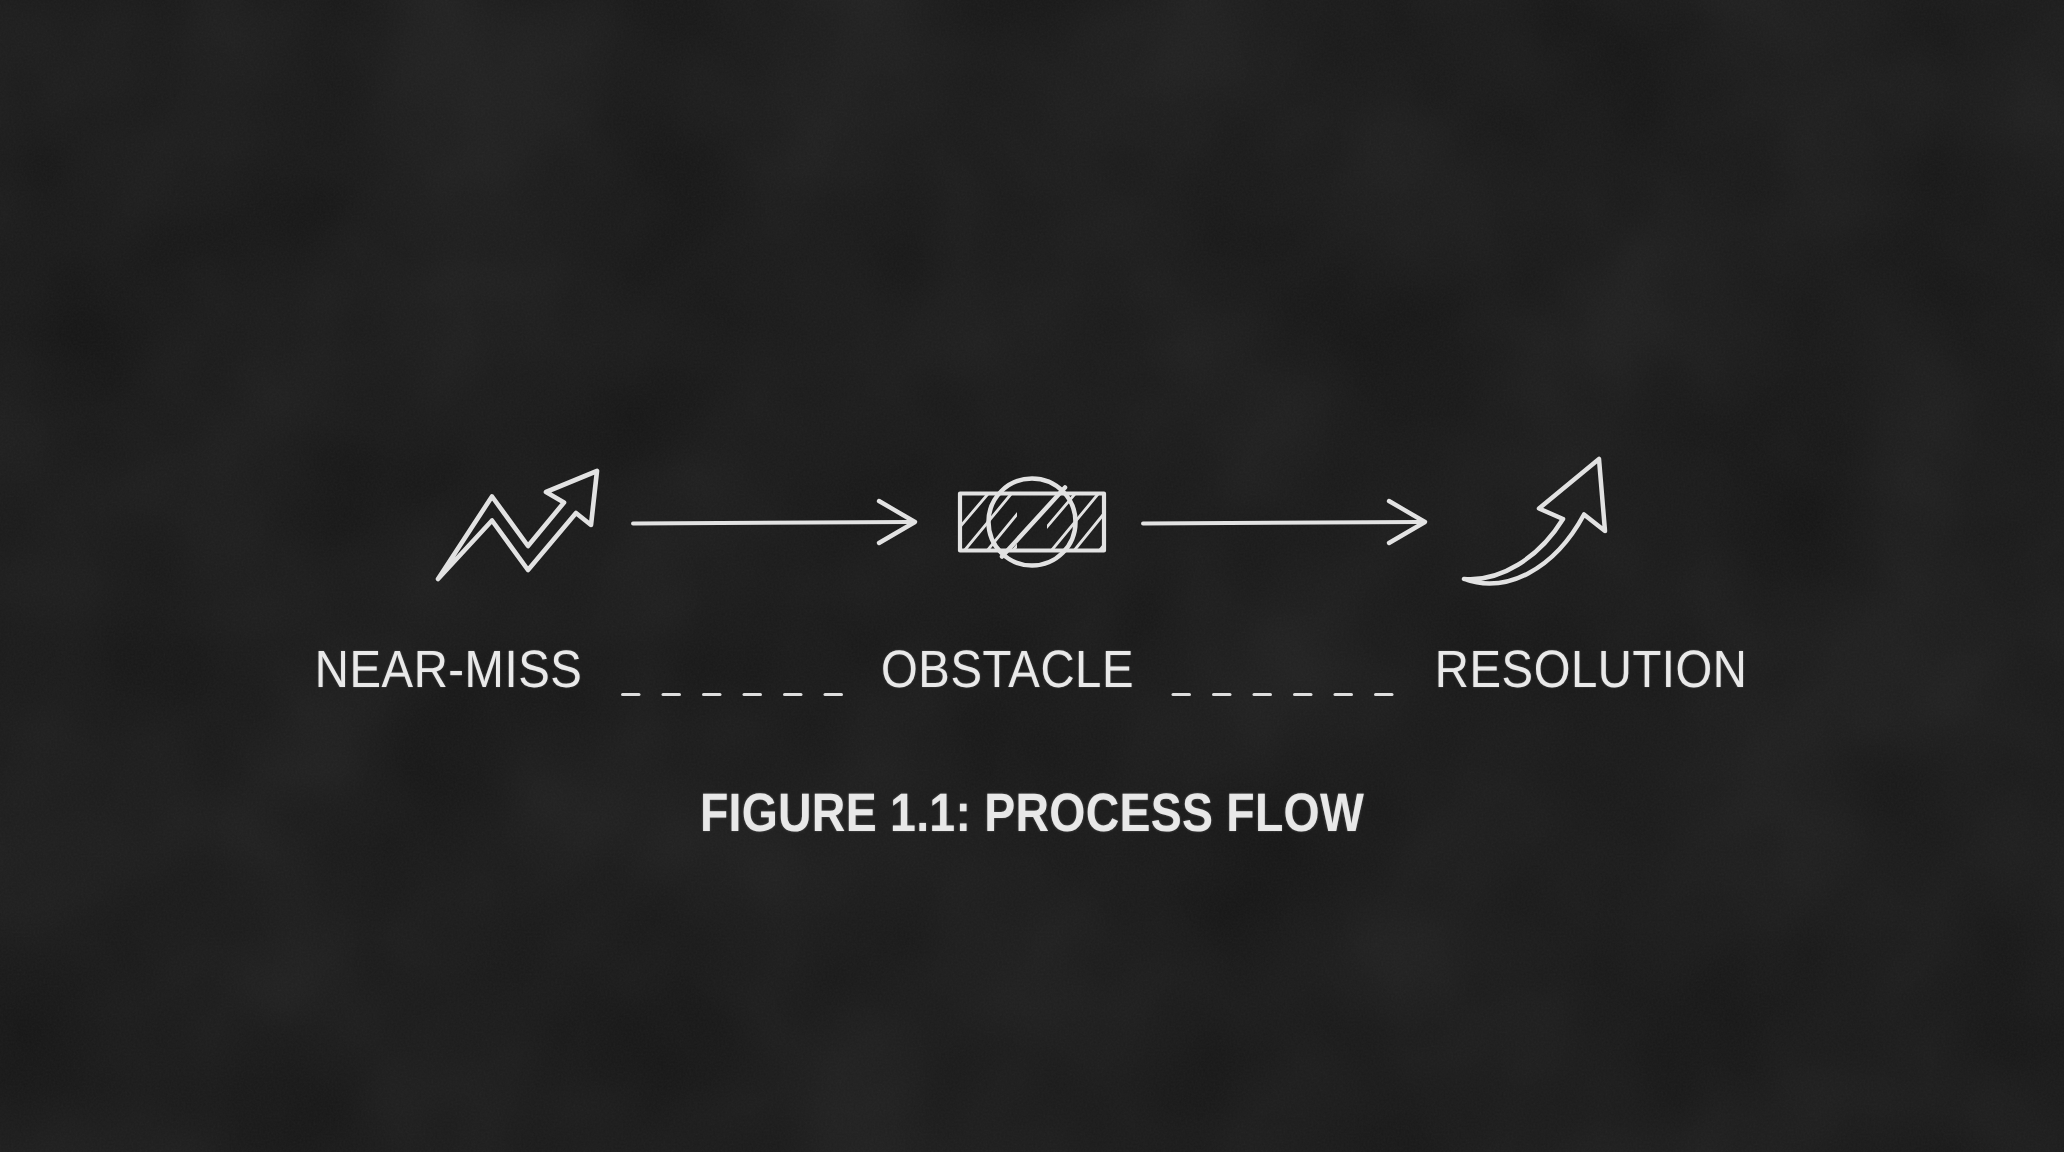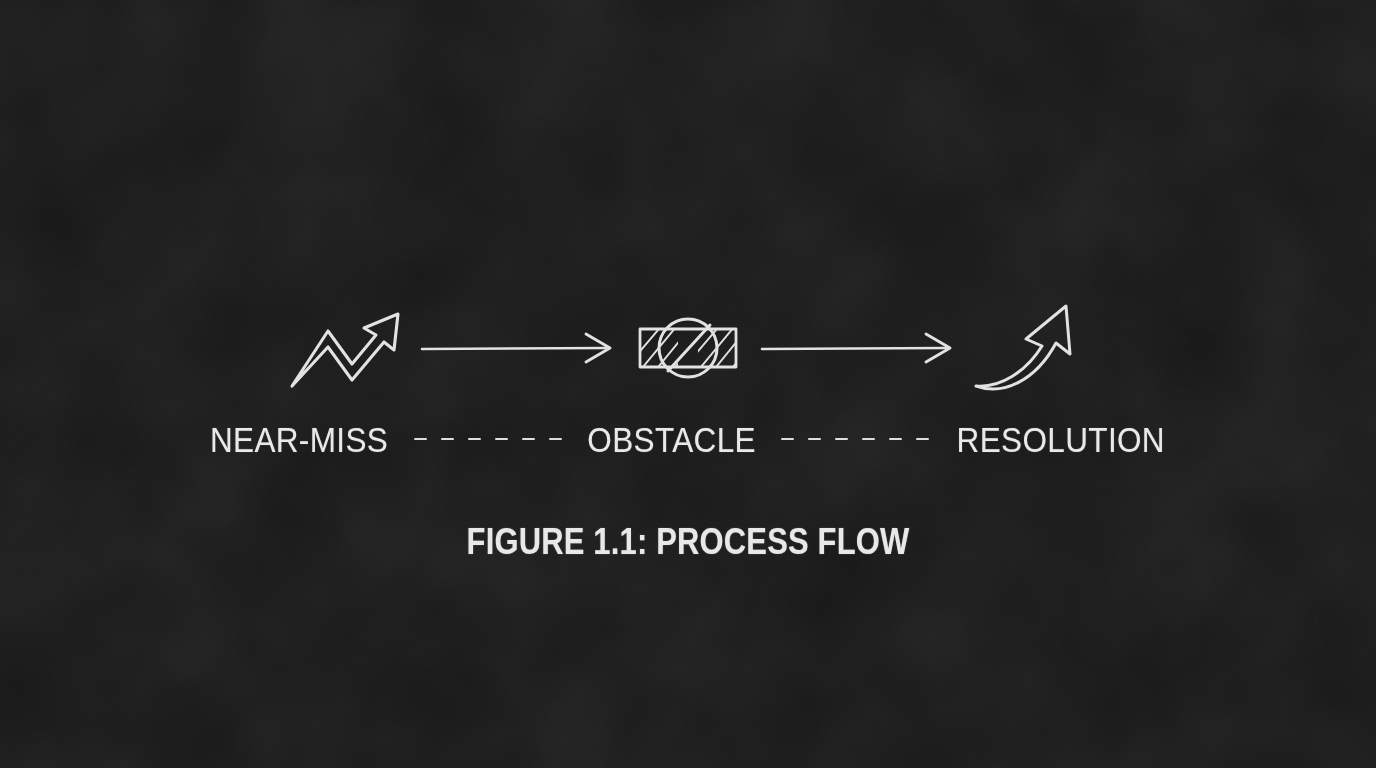--- a/index.html
+++ b/index.html
@@ -74,7 +74,7 @@
     top:414px;
     height:50px;
     display:flex;
-    align-items:center;
+    align-items:flex-end;
     justify-content:center;
   }
 

